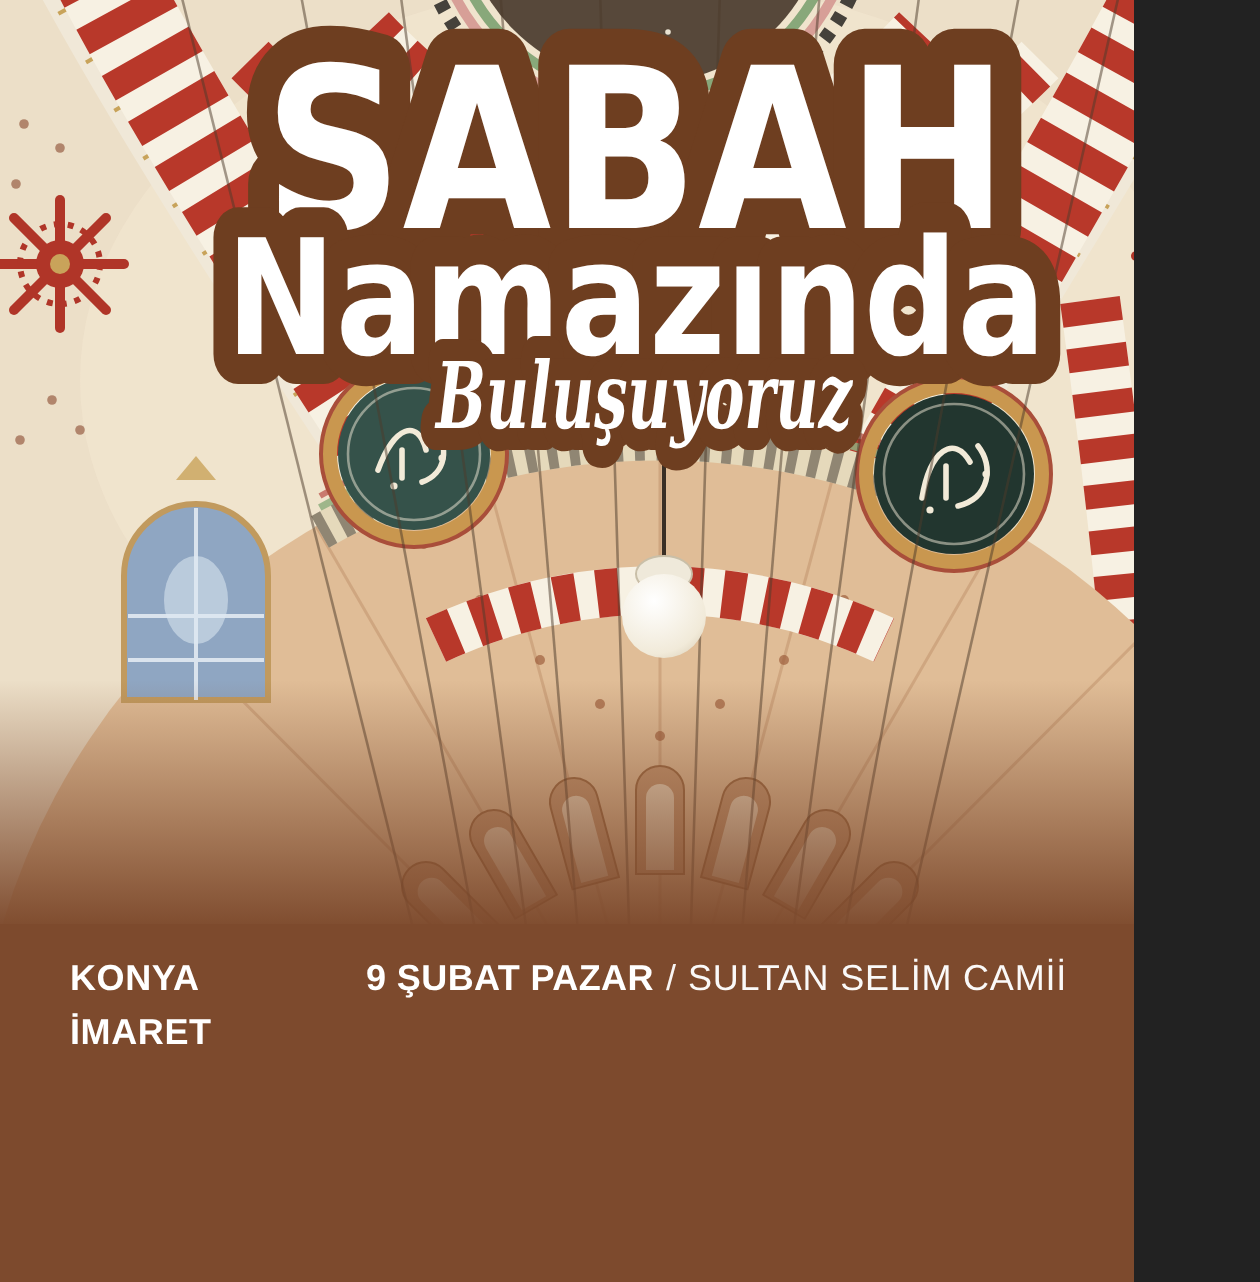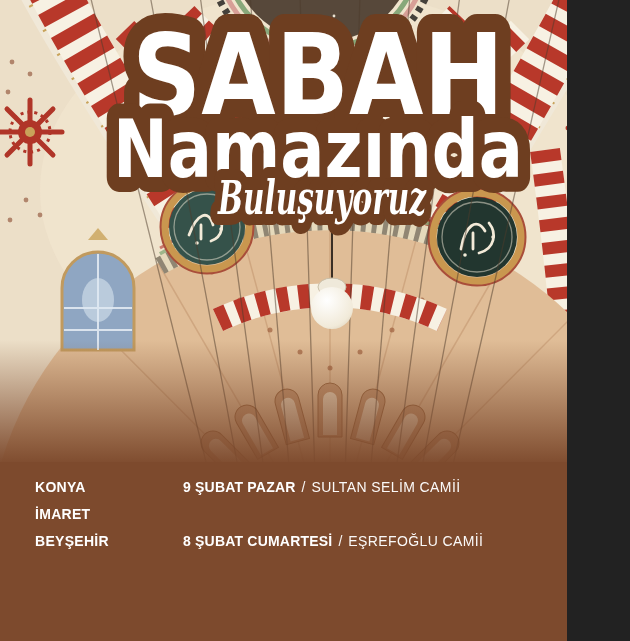--- a/index.html
+++ b/index.html
@@ -23,7 +23,7 @@
     background:#7d4a2d; color:#ffffff;
     padding:17px 0 0 35px; box-sizing:border-box;
   }
-  .row{display:flex; align-items:baseline; height:27px; font-size:14px; white-space:nowrap;}
+  .row{display:flex; align-items:baseline; height:27px; font-size:18px; white-space:nowrap;}
   .city{width:148px; font-weight:700; letter-spacing:.3px; flex:0 0 auto;}
   .info{flex:1;}
   .date{font-weight:700; letter-spacing:.2px;}

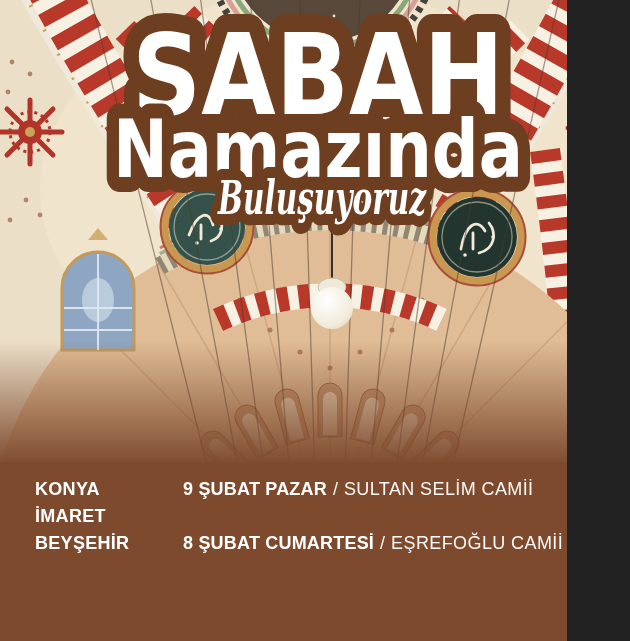--- a/index.html
+++ b/index.html
@@ -261,10 +261,6 @@
     </div>
 
 
-    <div class="row">
-      <span class="city">BEYŞEHİR</span>
-      <span class="info"><span class="date">8 ŞUBAT CUMARTESİ</span><span class="sep">/</span><span class="mosque">EŞREFOĞLU CAMİİ</span></span>
-    </div>
 
     <div class="row">
     </div>

